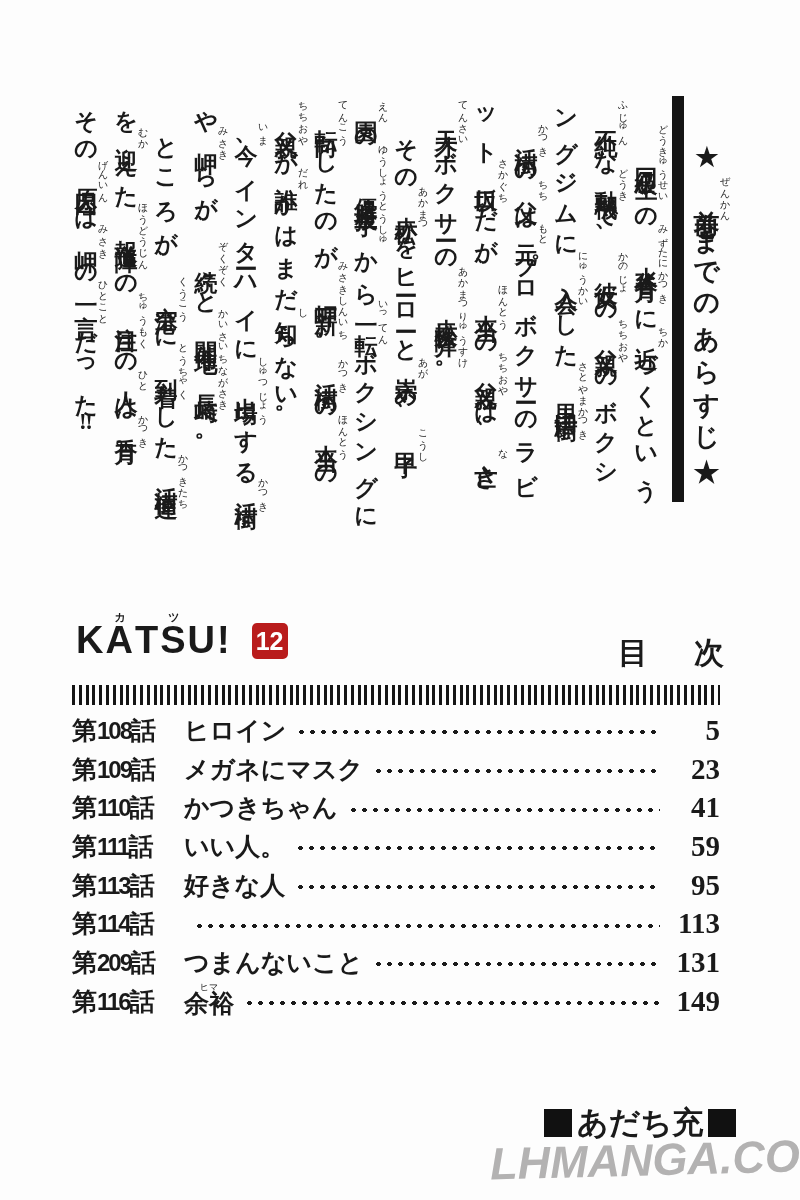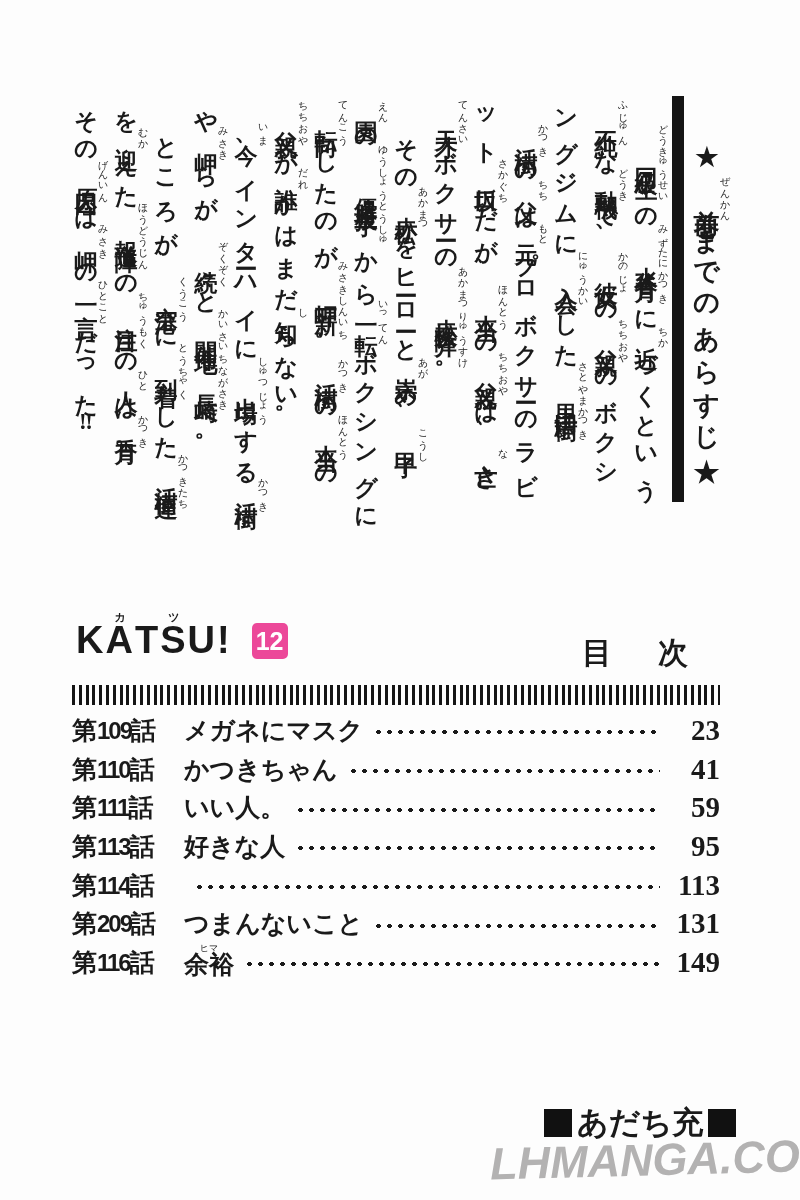--- a/index.html
+++ b/index.html
@@ -37,7 +37,7 @@
   .vol-badge{
     display:inline-flex;align-items:center;justify-content:center;
     width:36px;height:36px;margin-left:8px;border-radius:5px;
-    background:#ec4899;color:#fff;font-size:25px;font-weight:800;letter-spacing:0;
+    background:#b91c1c;color:#fff;font-size:25px;font-weight:800;letter-spacing:0;
   }
   .toc-heading{
     position:absolute;left:582px;top:633px;

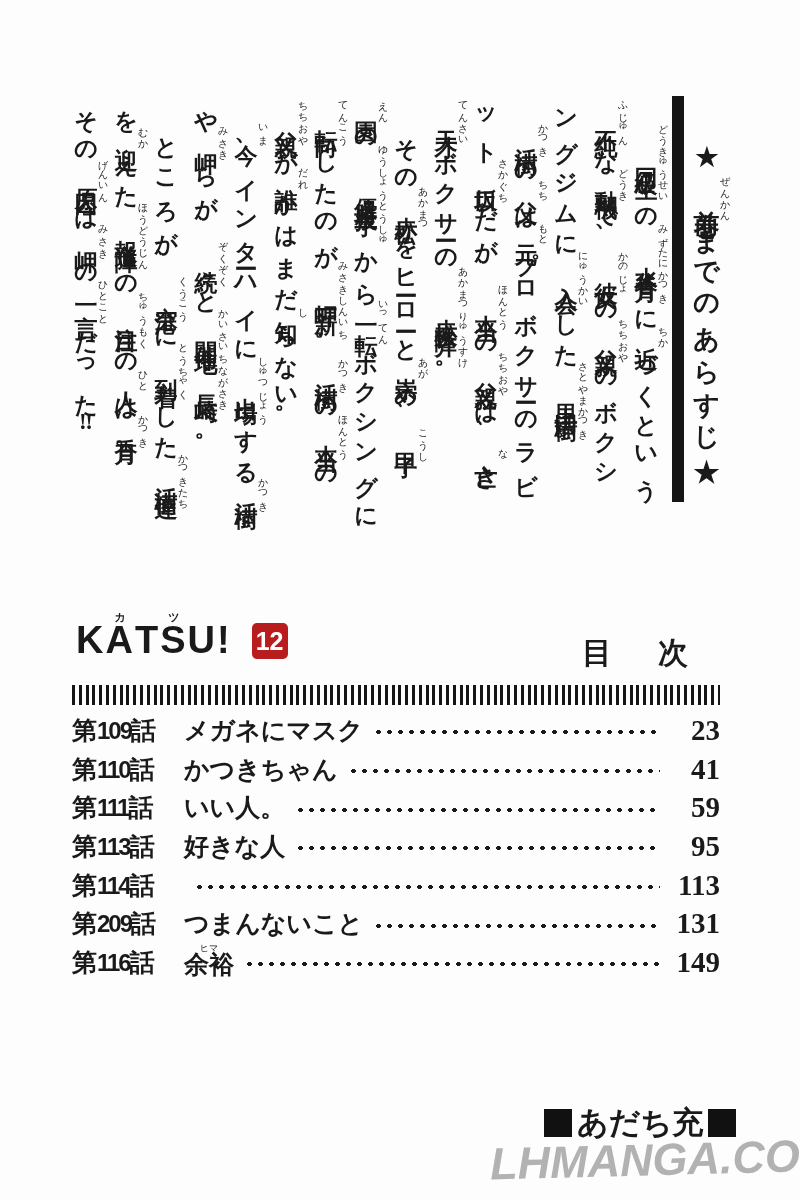--- a/index.html
+++ b/index.html
@@ -40,7 +40,7 @@
     background:#b91c1c;color:#fff;font-size:25px;font-weight:800;letter-spacing:0;
   }
   .toc-heading{
-    position:absolute;left:582px;top:633px;
+    position:absolute;left:618px;top:633px;
     font-size:30px;font-weight:700;letter-spacing:8px;white-space:nowrap;
   }
   .toc-divider{

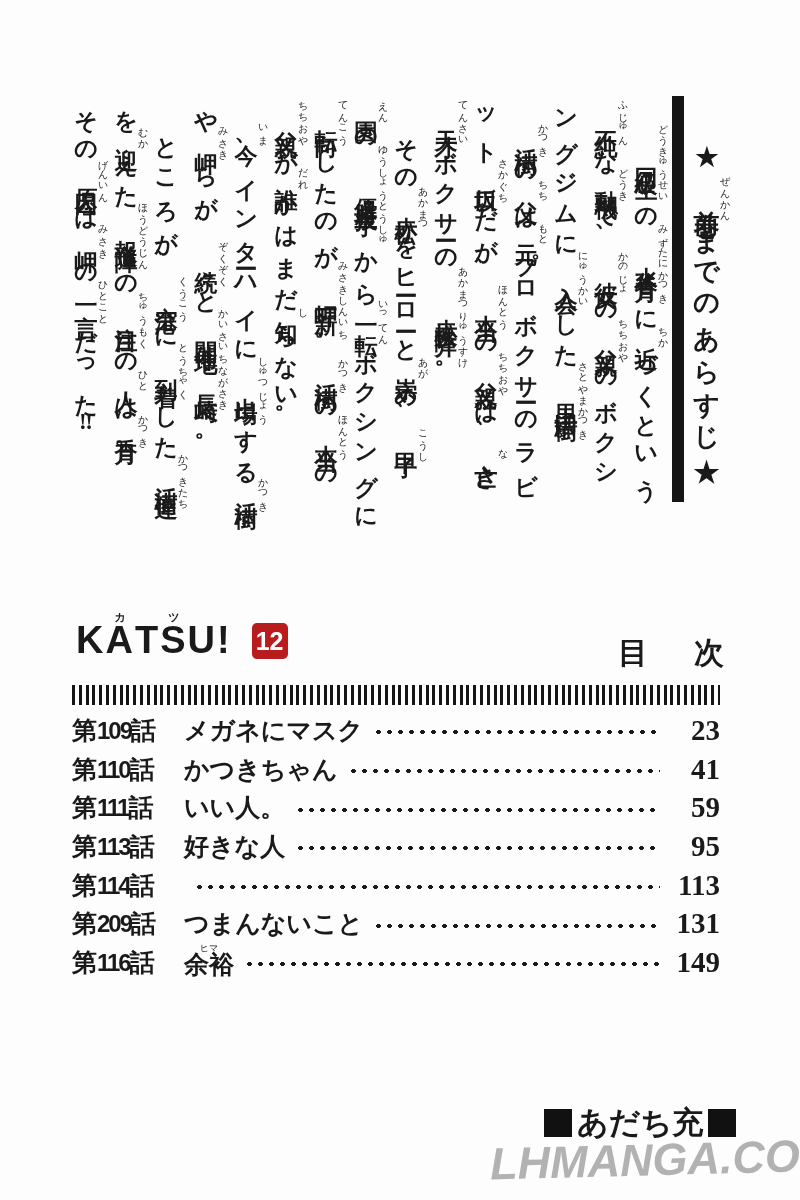--- a/index.html
+++ b/index.html
@@ -95,6 +95,12 @@
 
 <div class="toc">
     <div class="toc-row">
+      <span class="ch">第<span class="num">108</span>話</span>
+      <span class="tt">ヒロイン</span>
+      <span class="leader"></span>
+      <span class="pg">5</span>
+    </div>
+    <div class="toc-row">
       <span class="ch">第<span class="num">109</span>話</span>
       <span class="tt">メガネにマスク</span>
       <span class="leader"></span>

